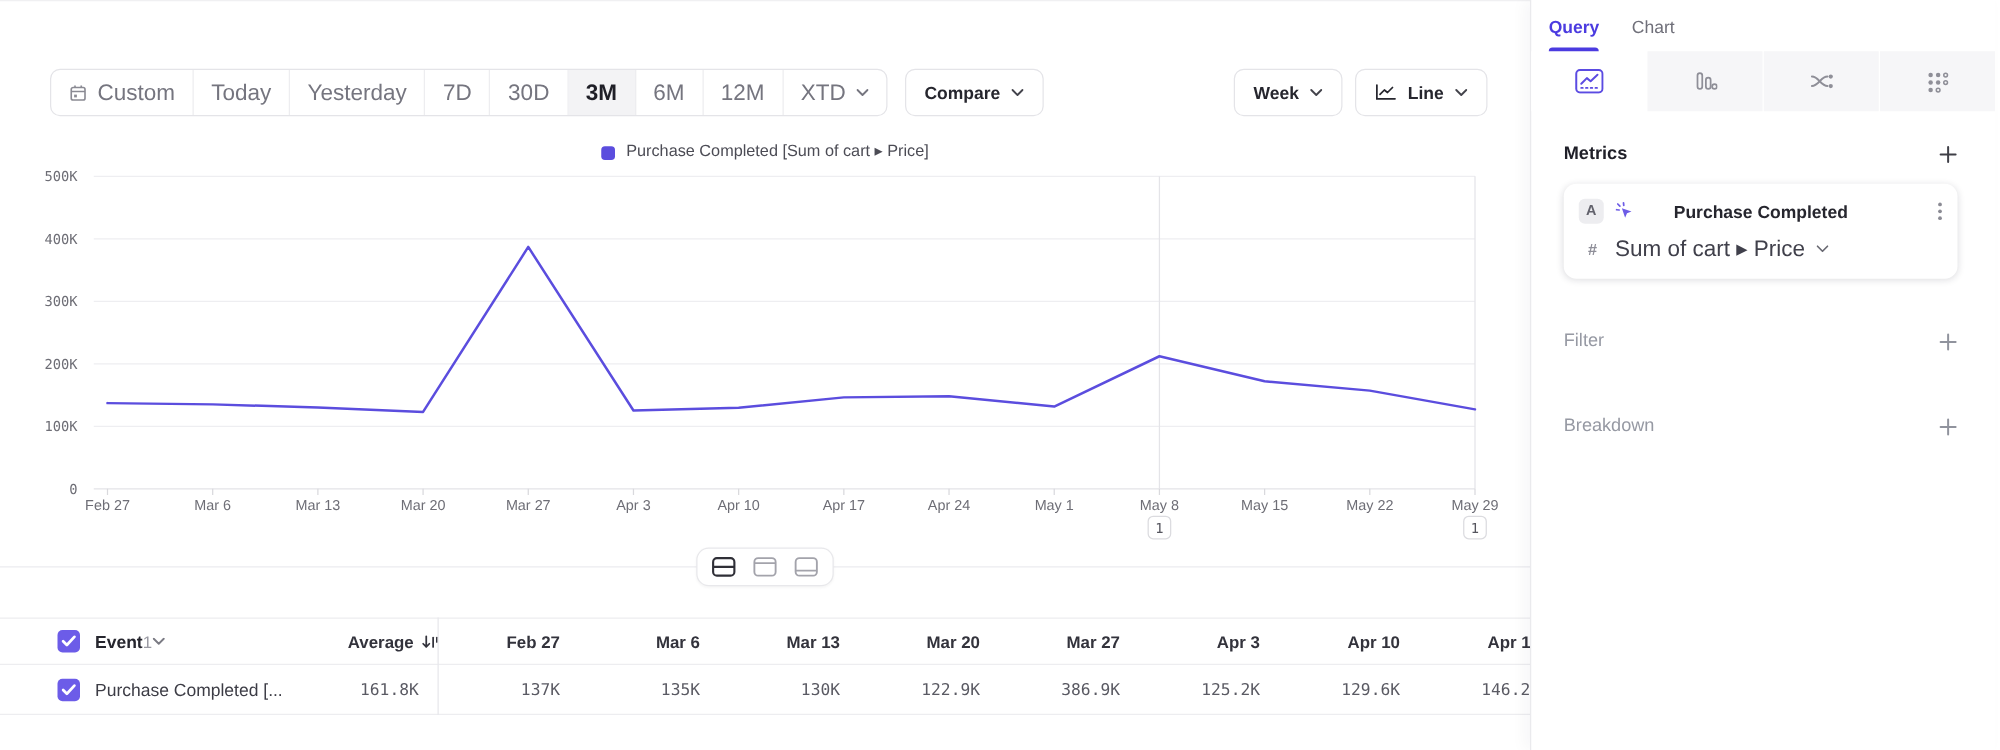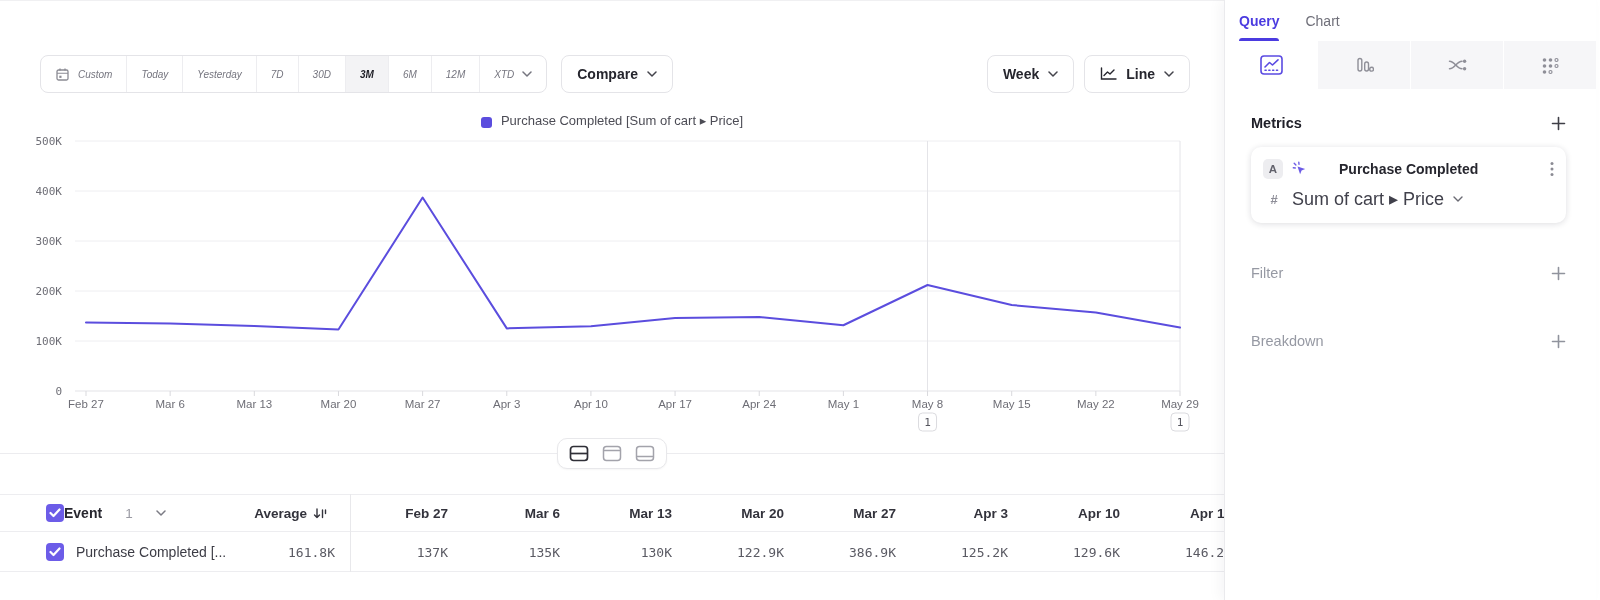--- a/index.html
+++ b/index.html
@@ -17,7 +17,7 @@
 
   .toolbar { position:absolute; top:54px; left:40px; width:1150px; display:flex; align-items:center; }
   .seg { display:inline-flex; align-items:stretch; height:38px; border:1px solid #e4e4e8; border-radius:8px; background:#fff; overflow:hidden; }
-  .seg-btn { display:flex; align-items:center; gap:8px; padding:0 14px; font-size:10px; color:#75757f; border-right:1px solid #ededf0; background:transparent;font-style:italic; }
+  .seg-btn { display:flex; align-items:center; gap:8px; padding:0 14px; font-size:18px; color:#75757f; border-right:1px solid #ededf0; background:transparent; }
   .seg-btn:last-child { border-right:none; }
   .seg-btn.active { background:#f3f3f5; color:#1f1f27; font-weight:700; }
   .btn { height:38px; display:inline-flex; align-items:center; gap:9px; padding:0 15px; border:1px solid #e4e4e8; border-radius:8px; background:#fff; font-size:14px; font-weight:600; color:#26262e; }

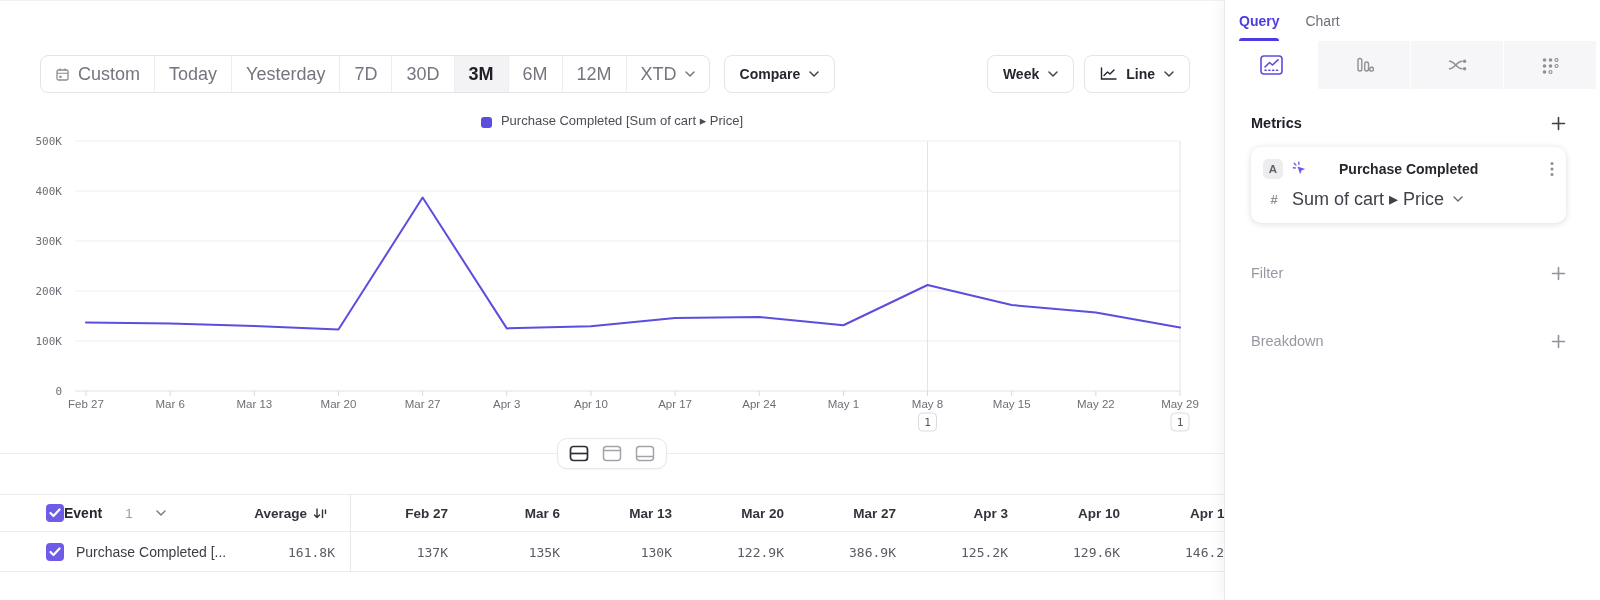--- a/index.html
+++ b/index.html
@@ -45,7 +45,7 @@
   .t-body { position:absolute; top:532px; left:0; width:1224px; height:39px; border-bottom:1px solid #ededf0;
     display:flex; align-items:center; padding-left:46px; }
   .cb { width:18px; height:18px; border-radius:4px; background:#6c5ce8; display:flex; align-items:center; justify-content:center; flex:none; }
-  .event-group { display:flex; align-items:center; gap:23px; }
+  .event-group { display:flex; align-items:center; gap:0; margin-left:12px; }
   .event-label { font-size:14px; font-weight:700; color:#26262e; }
   .event-count { font-size:13.5px; color:#9a9aa3; }
   .t-avg { position:absolute; left:192px; top:0; height:100%; width:135px; display:flex; align-items:center; justify-content:flex-end; gap:6px;

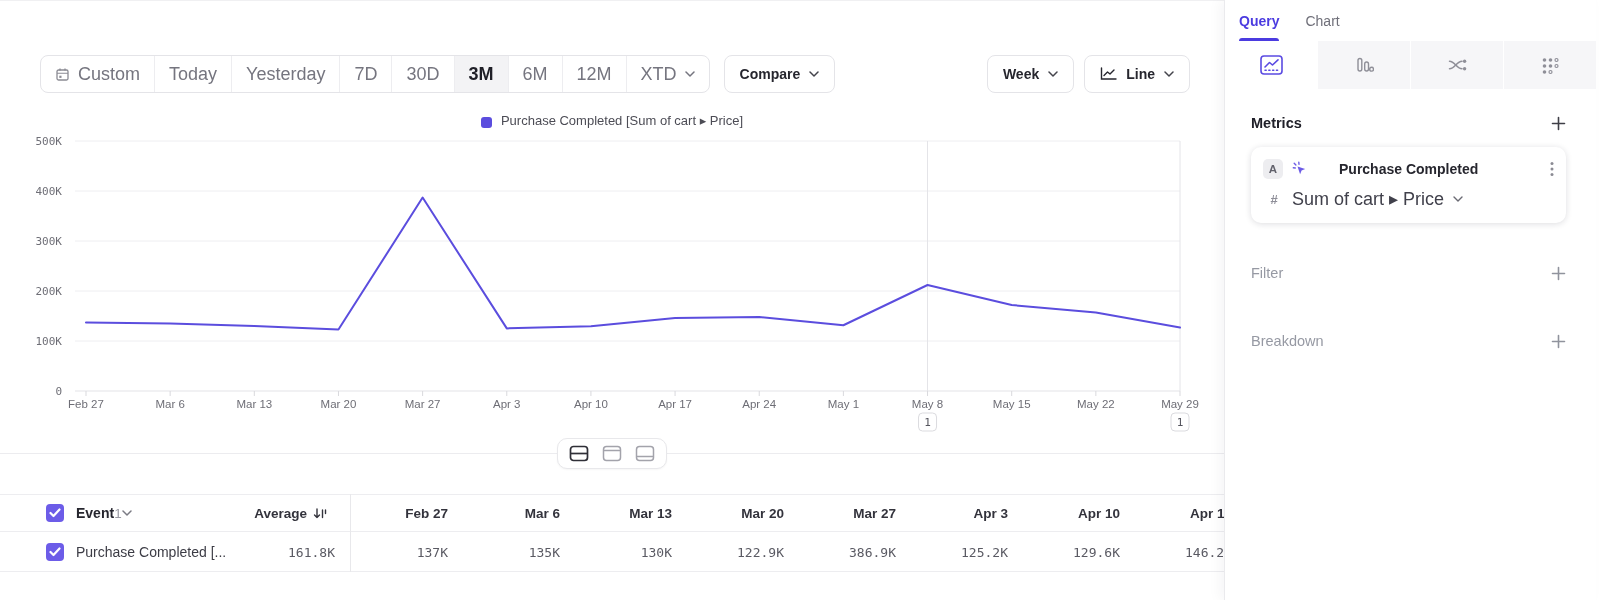--- a/index.html
+++ b/index.html
@@ -48,7 +48,7 @@
   .event-group { display:flex; align-items:center; gap:0; margin-left:12px; }
   .event-label { font-size:14px; font-weight:700; color:#26262e; }
   .event-count { font-size:13.5px; color:#9a9aa3; }
-  .t-avg { position:absolute; left:192px; top:0; height:100%; width:135px; display:flex; align-items:center; justify-content:flex-end; gap:6px;
+  .t-avg { position:absolute; left:216px; top:0; height:100%; width:135px; display:flex; align-items:center; justify-content:flex-end; gap:6px;
     font-size:13.5px; font-weight:700; color:#33333c; }
   .t-name { margin-left:12px; width:180px; font-size:14px; color:#3c3c45; white-space:nowrap; overflow:hidden; }
   .t-avg-val { position:absolute; left:200px; top:0; height:100%; width:135px; display:flex; align-items:center; justify-content:flex-end;

